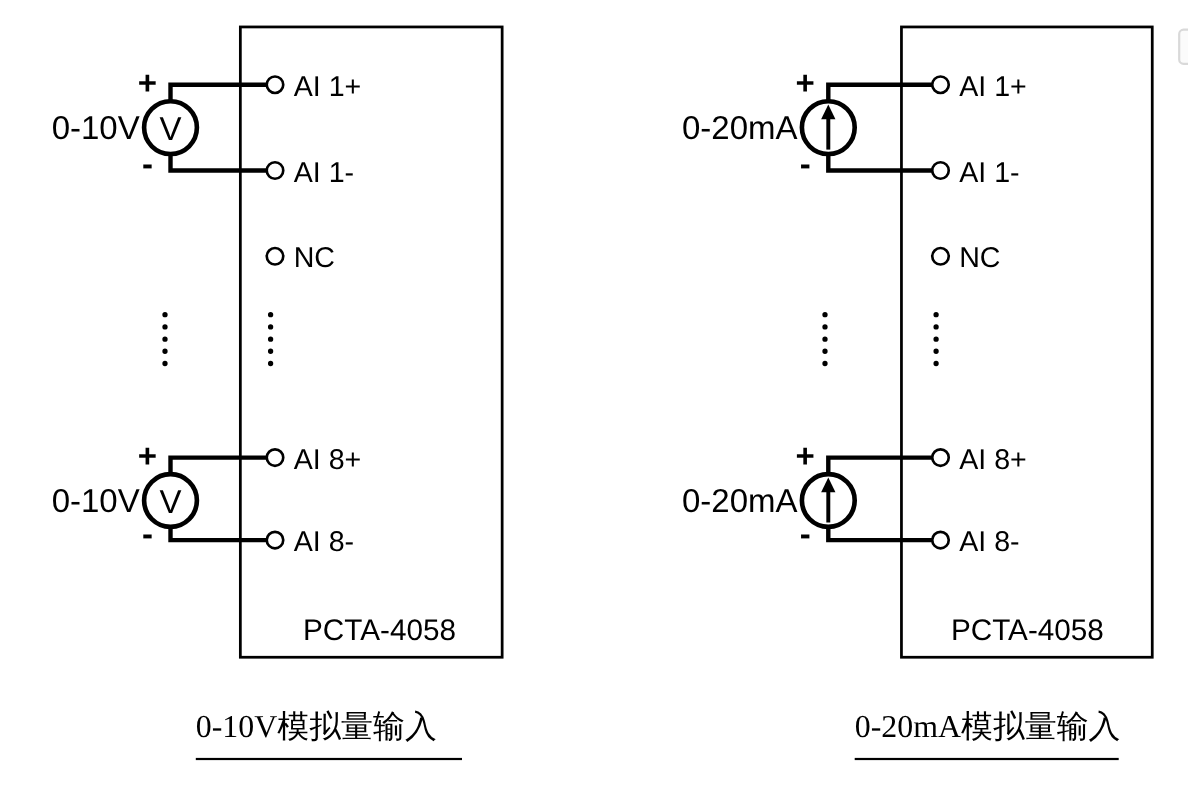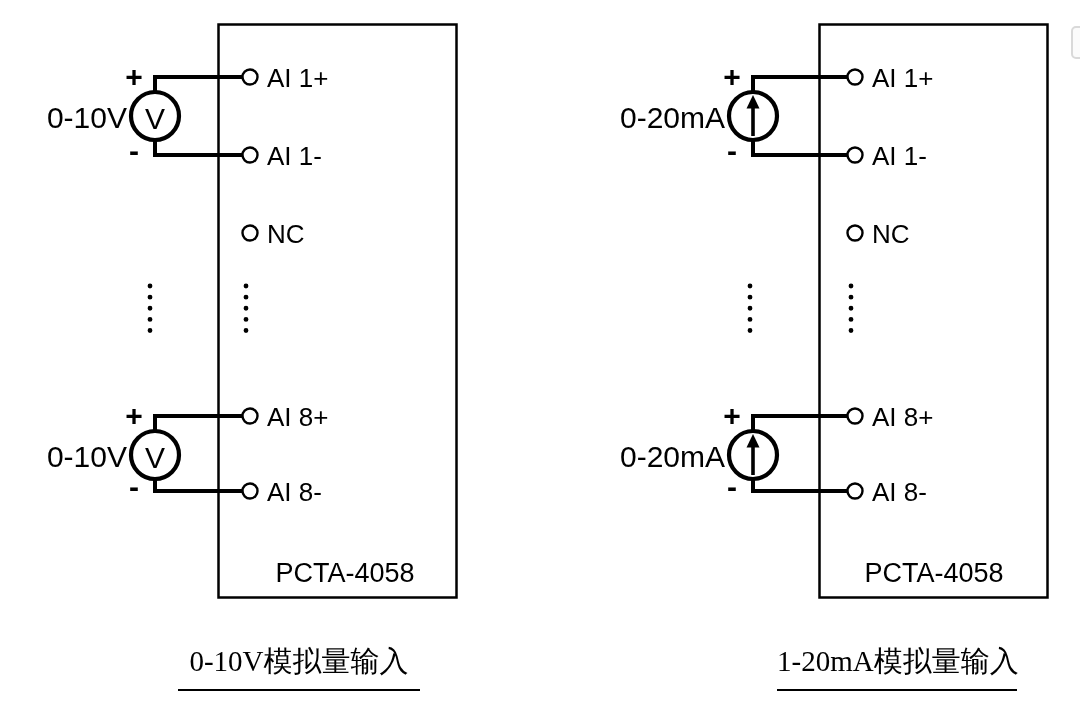--- a/index.html
+++ b/index.html
@@ -33,7 +33,6 @@
   .caption {
     position: absolute;
     top: 645px;
-    text-align: center;
     font-family: "Liberation Serif", "DejaVu Serif", serif;
     font-size: 29px;
     line-height: 33px;

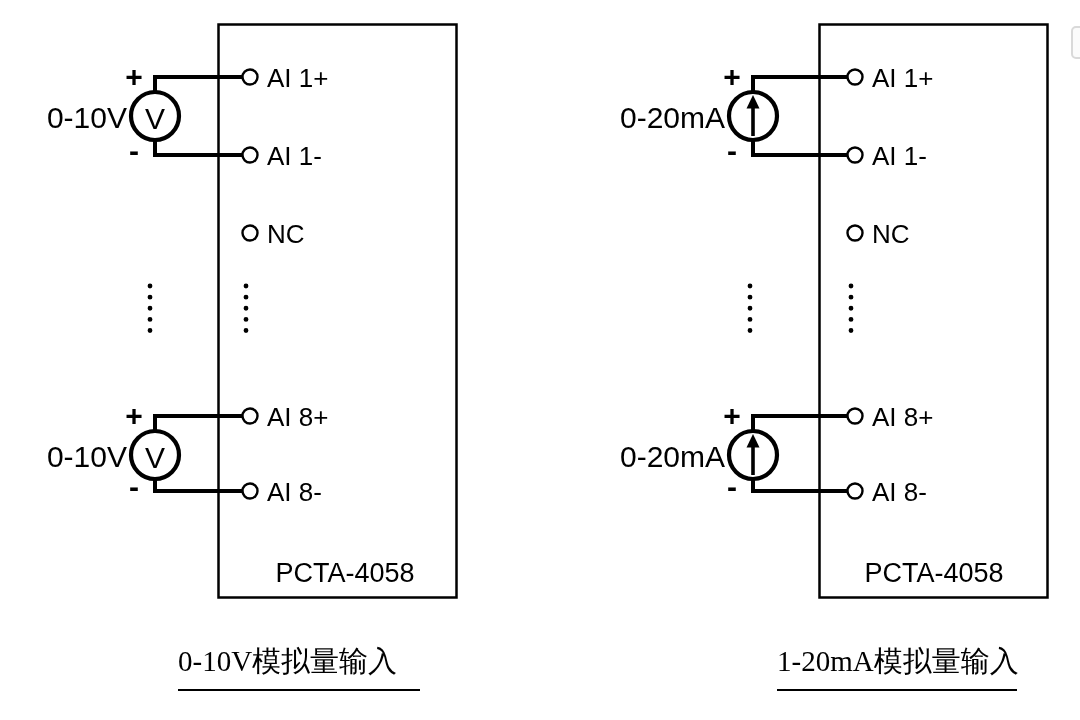--- a/index.html
+++ b/index.html
@@ -146,7 +146,7 @@
     <span>0-10V模拟量输入</span>
   </div>
   <div id="caption-right" class="caption">
-    <span>1-20mA模拟量输入</span>
+    <span>0-20mA模拟量输入</span>
   </div>
 
   <div id="corner-widget"></div>

